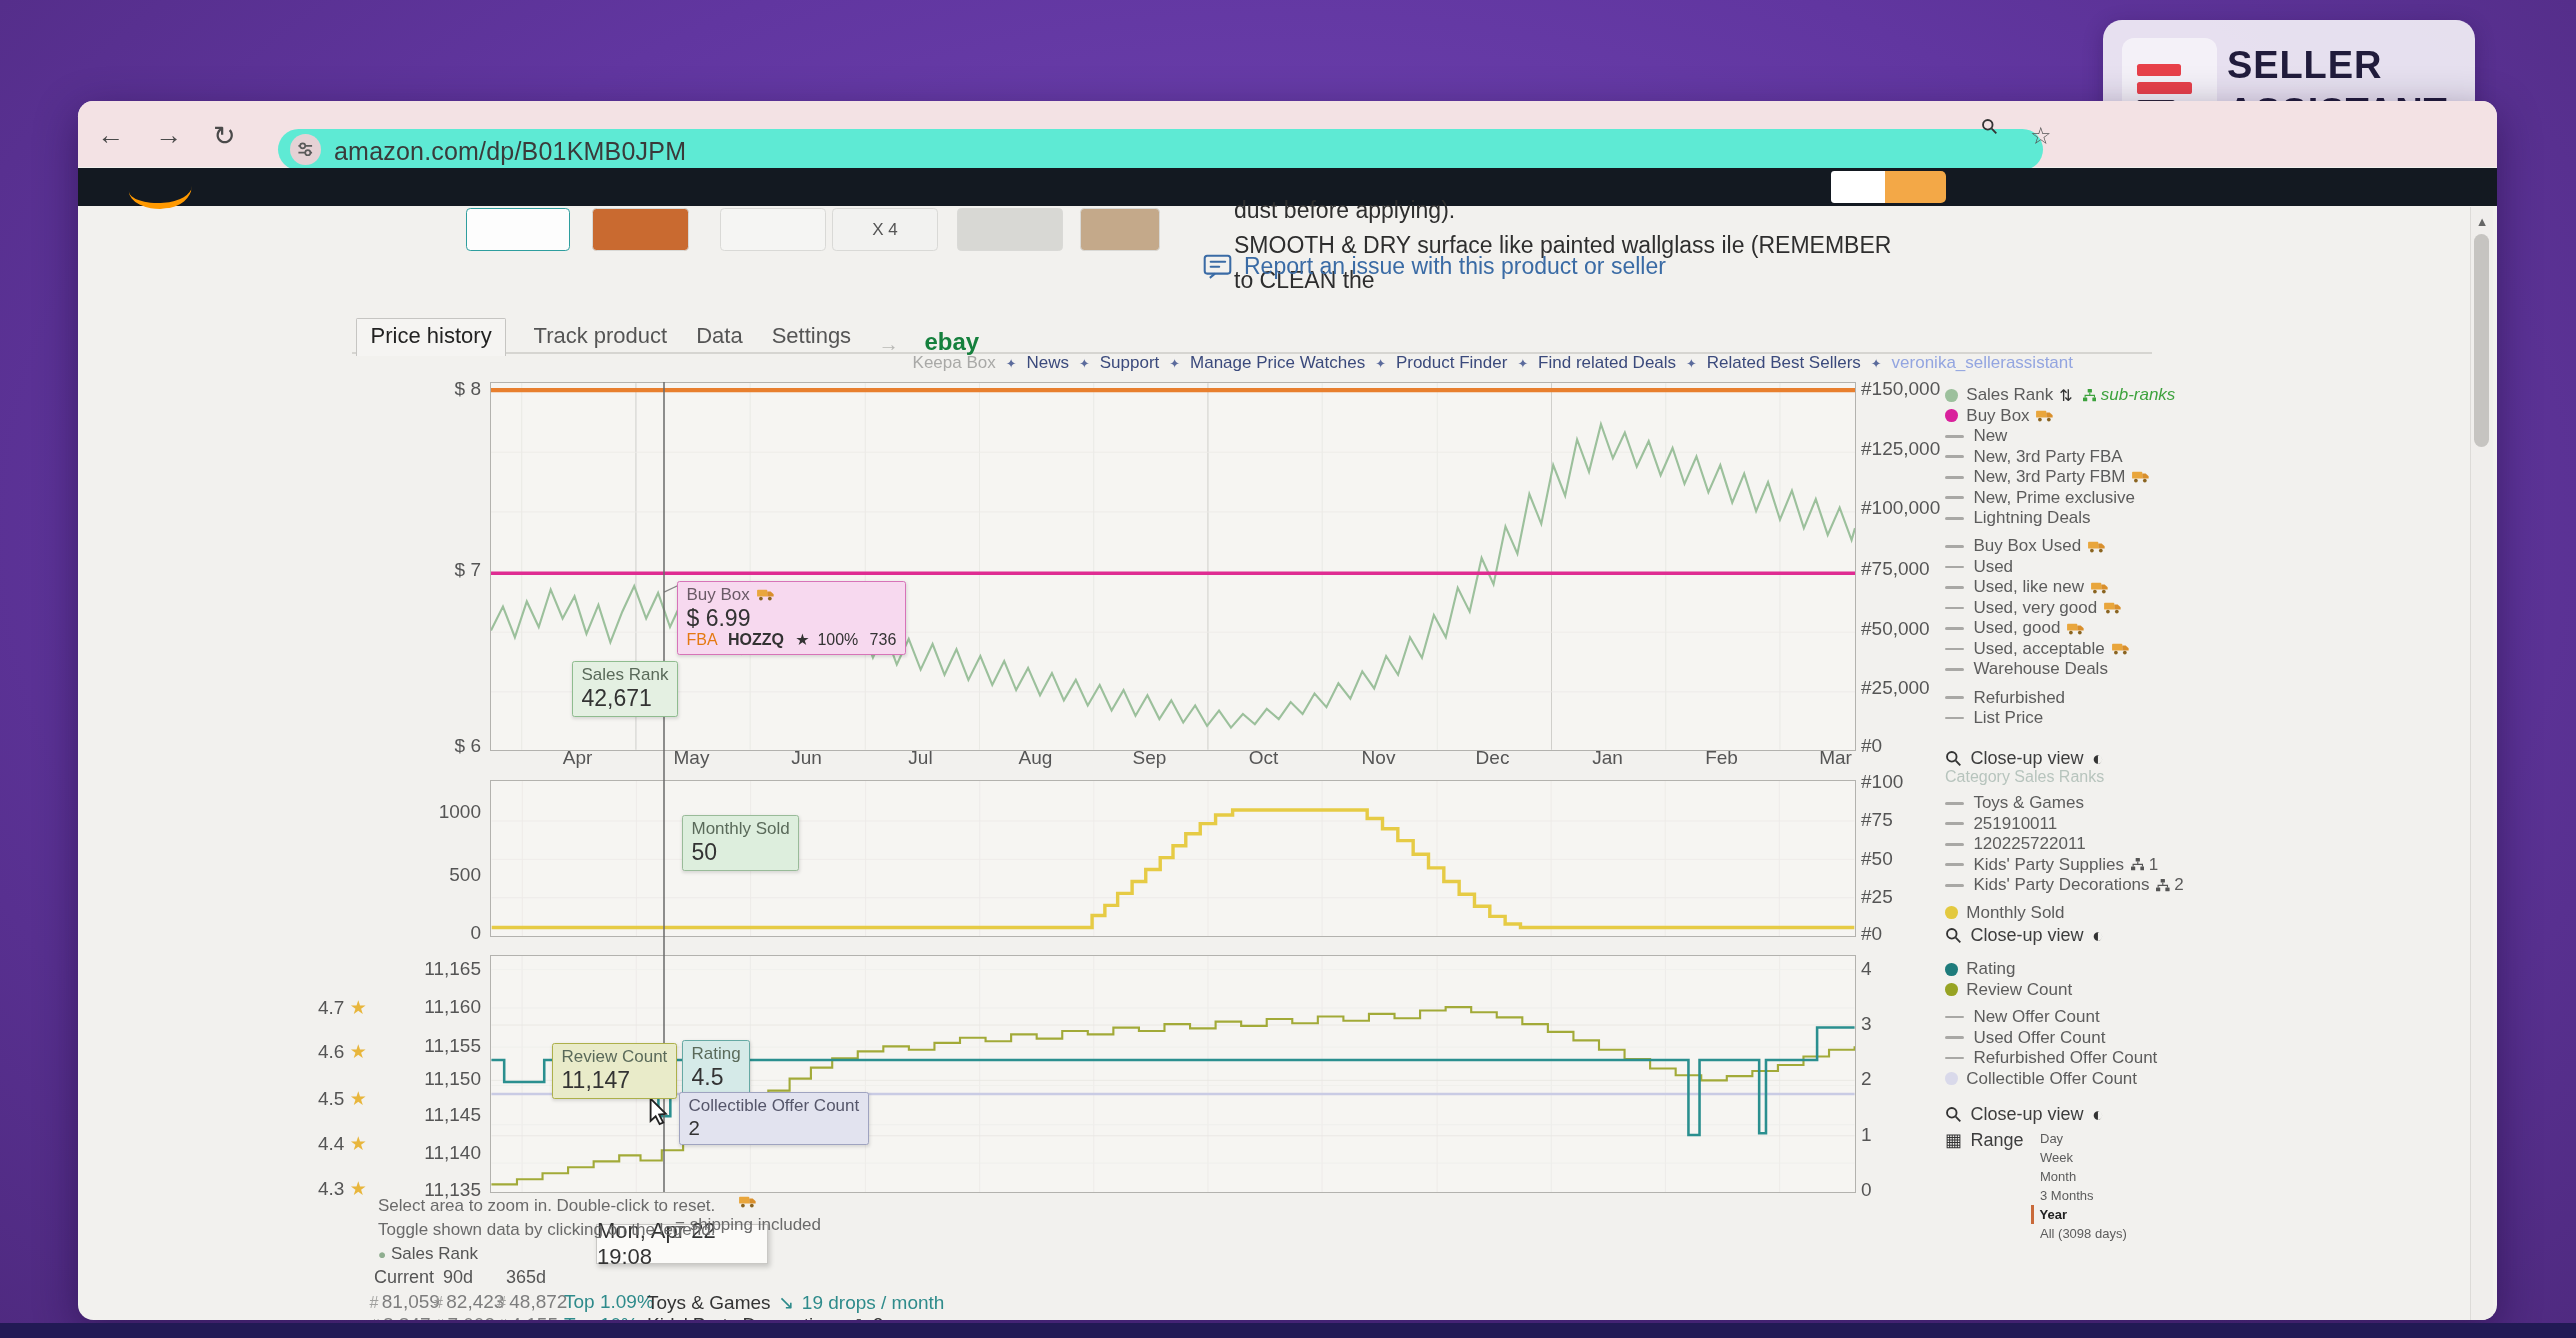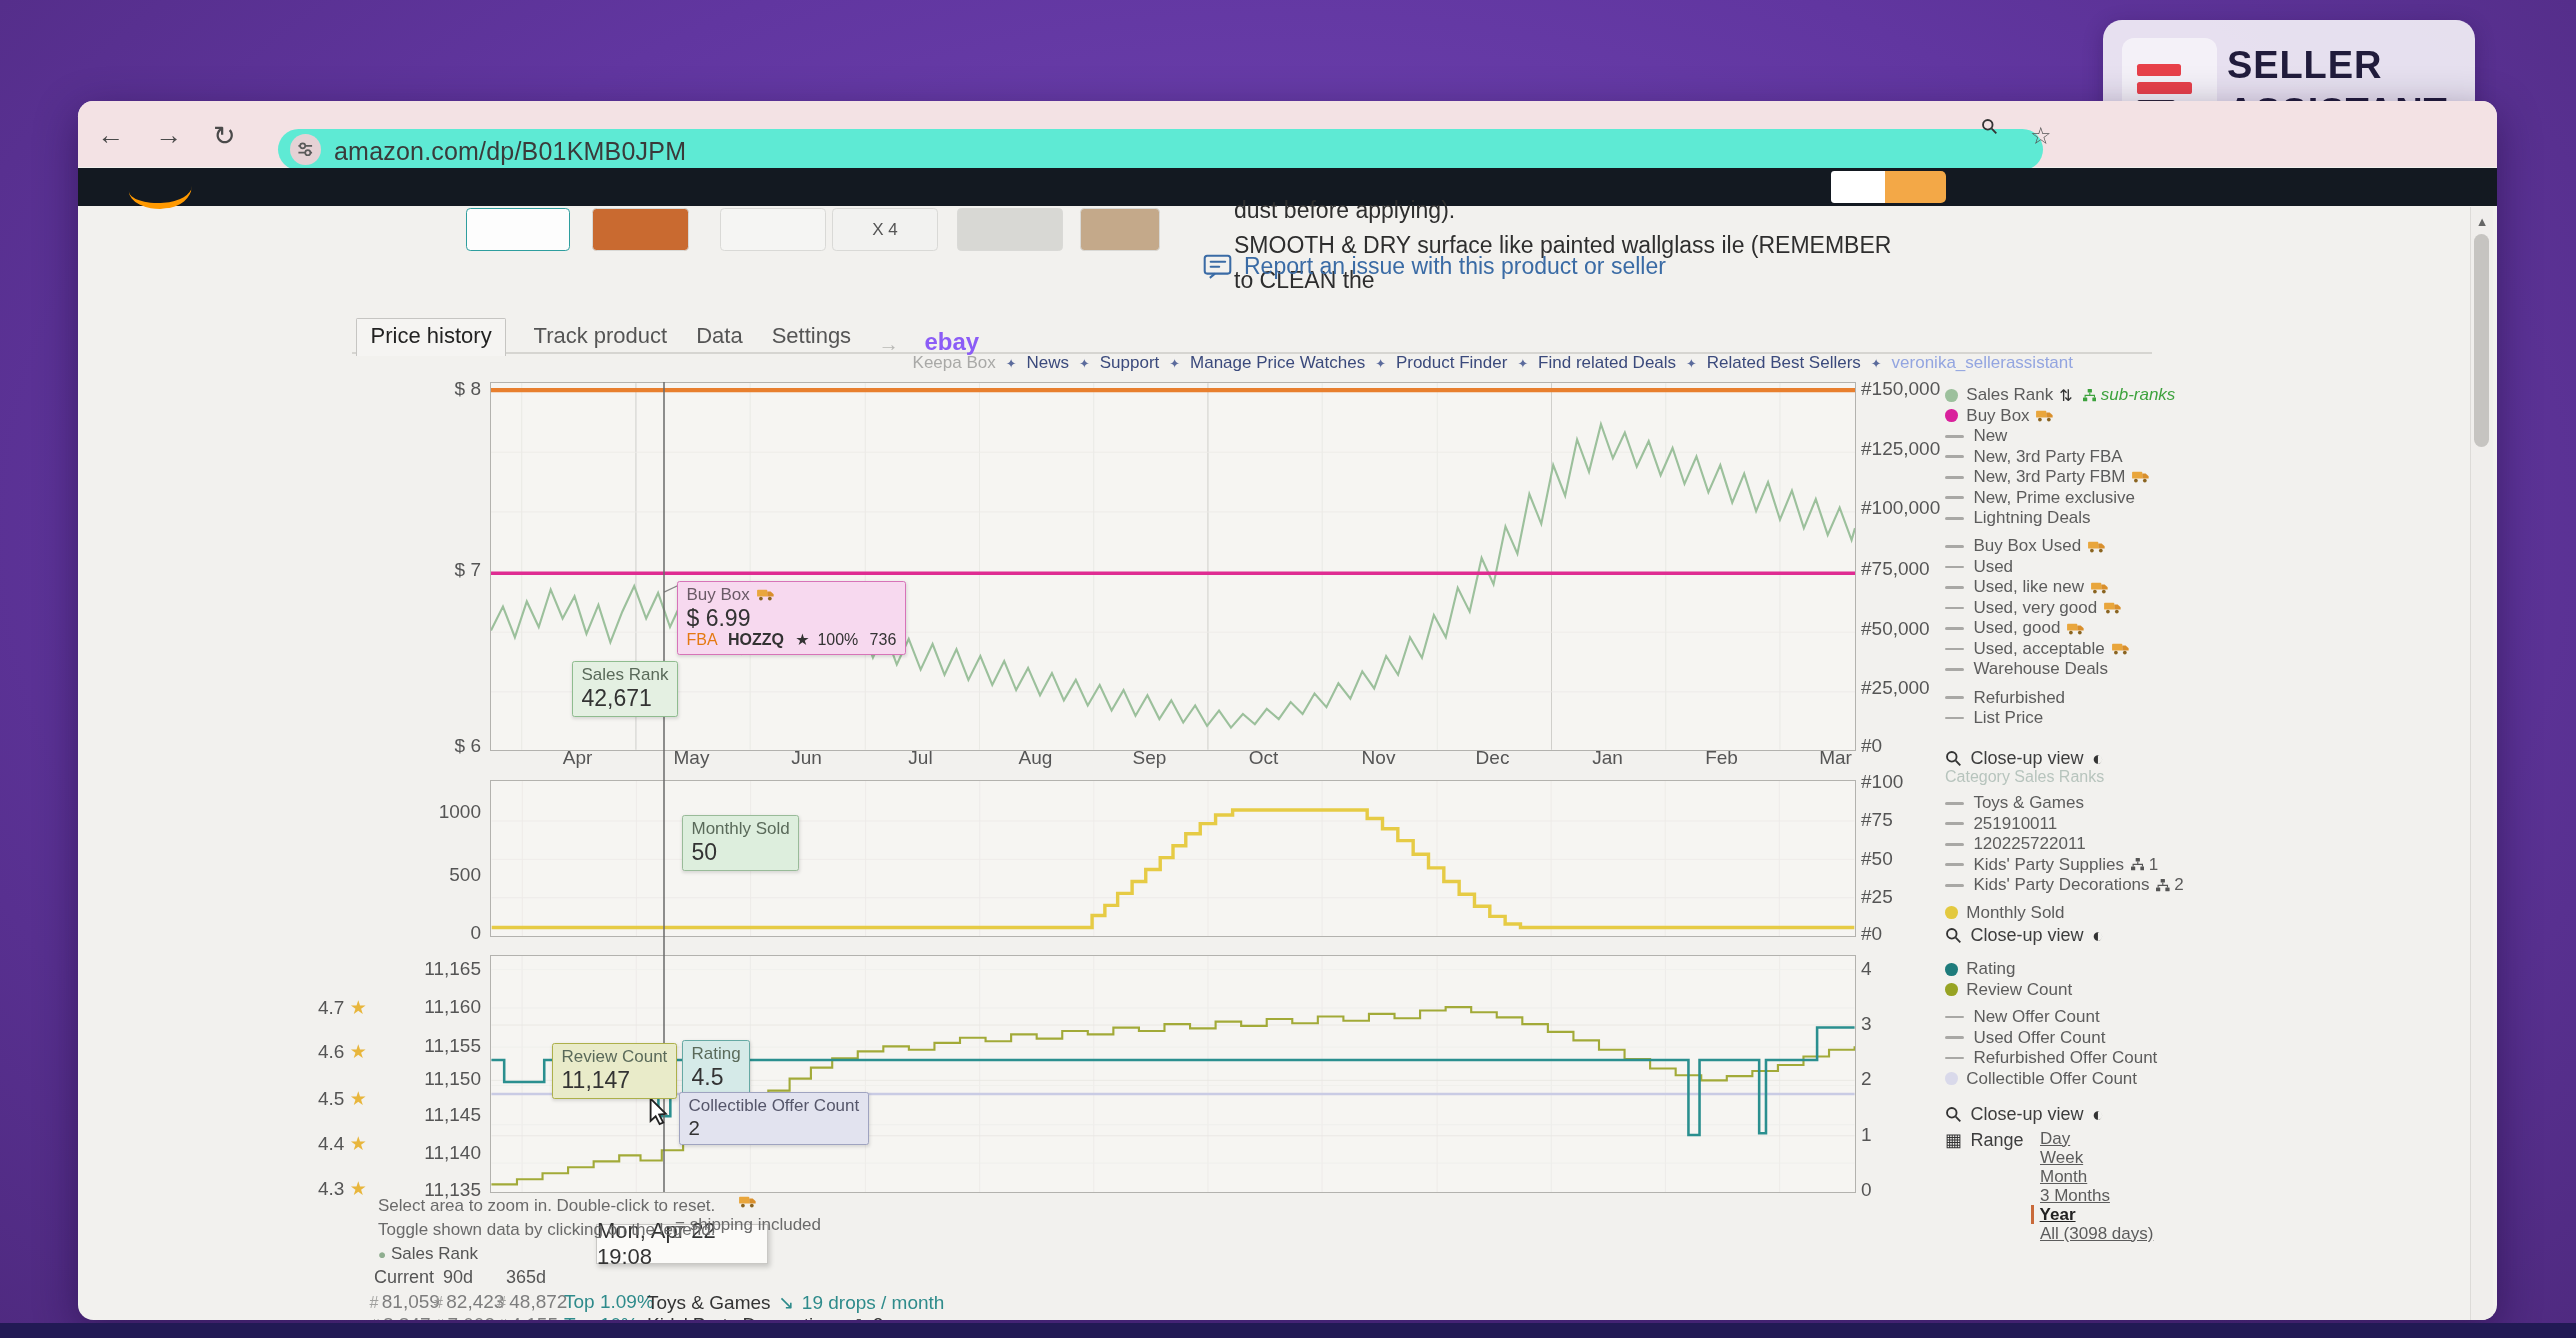--- a/index.html
+++ b/index.html
@@ -148,7 +148,7 @@
         <span class="tabplain">Data</span>
         <span class="tabplain">Settings</span>
         <span style="color: rgb(184, 184, 181); font-size: 20.5px;">→</span>
-        <span style="color: #8b5cf6; font-size: 24px; font-weight: bold;">ebay</span>
+        <span style="color: #15803d; font-size: 24px; font-weight: bold;">ebay</span>
       </div>
     <div class="klinks" id="klinks">
         <span class="klink" style="color: rgb(169, 169, 167);">Keepa Box</span>

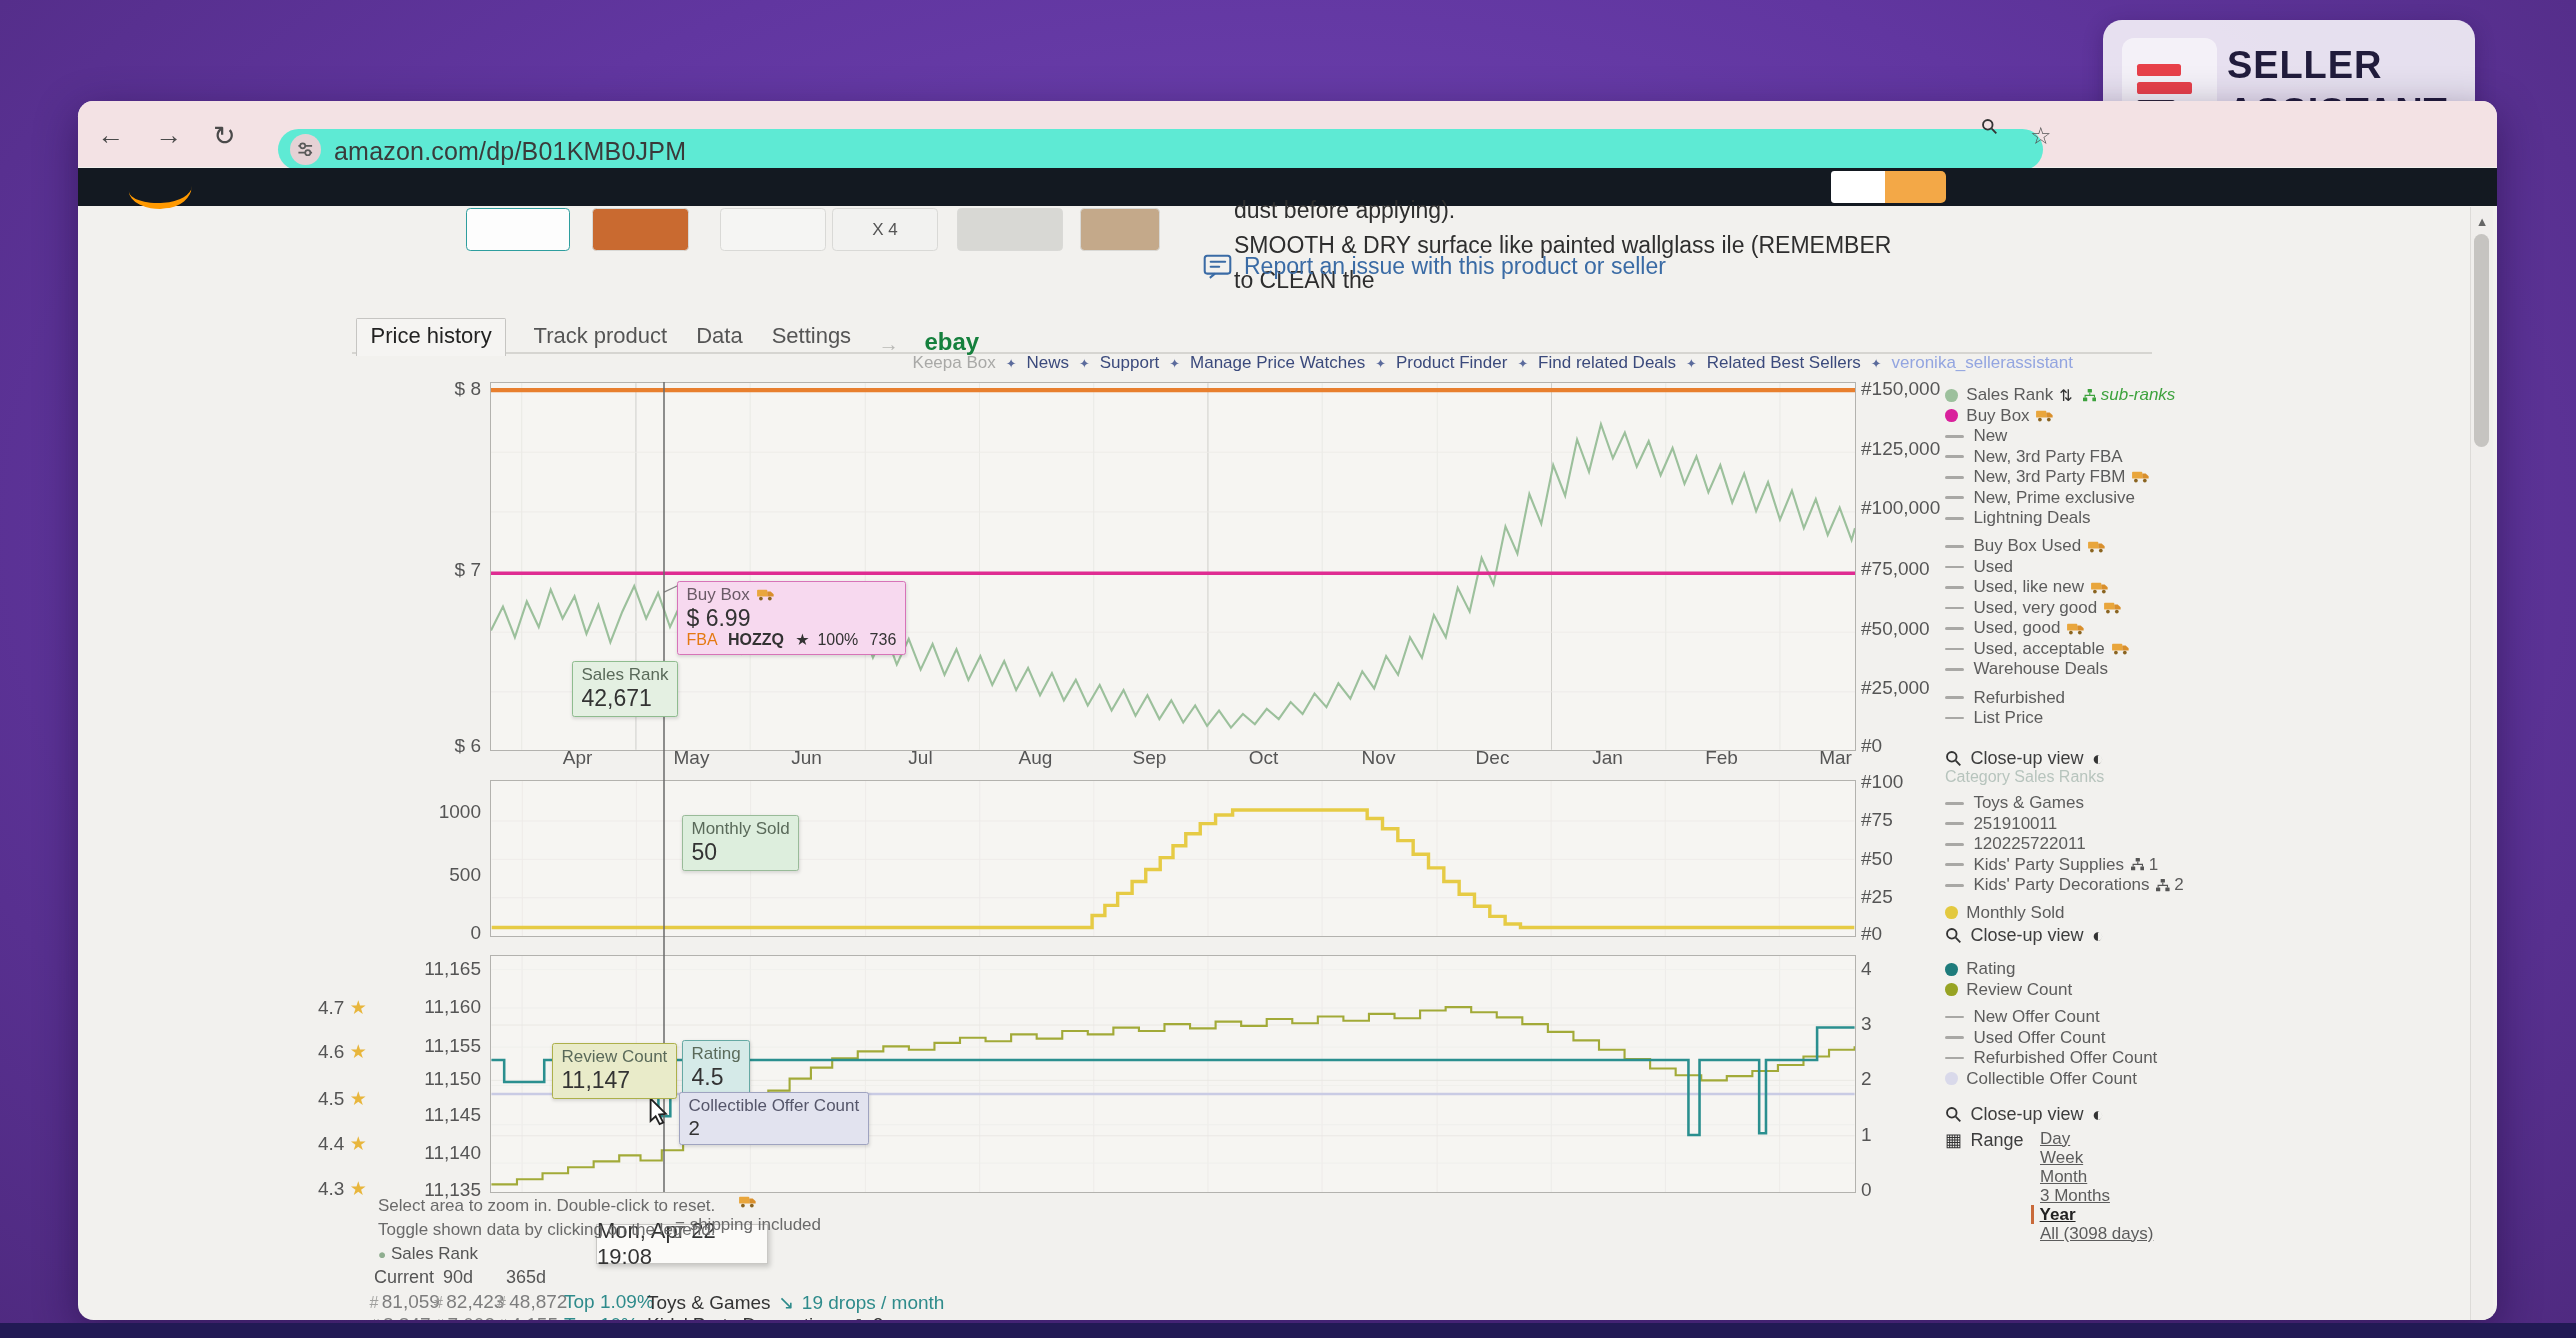--- a/index.html
+++ b/index.html
@@ -62,7 +62,7 @@
   .tealtxt{color:#2e8b8b;}
   .datetip{position:absolute;left:518px;top:1123px;width:170px;height:38px;background:#fbfaf8;border:0.9px solid #c9c8c5;
            box-shadow:1.7px 2.6px 5.1px rgba(0,0,0,.18);font-size:22px;color:#333;display:flex;align-items:center;justify-content:center;}
-  .rangeopt{font-size:17px;color:#5c5c5c;height:19px;display:flex;align-items:center;text-decoration:underline;}
+  .rangeopt{font-size:13px;color:#5c5c5c;height:19px;display:flex;align-items:center;}
   .rangesel{font-weight:bold;color:#222;border-left:3.4px solid #c96a3a;padding-left:6px;margin-left:-9.4px;}
   .catshead{position:absolute;font-size:16px;color:#b7c4bd;}
   .bottombar{position:absolute;left:0;top:1323px;width:2576px;height:15.3px;background:#221a55;}

